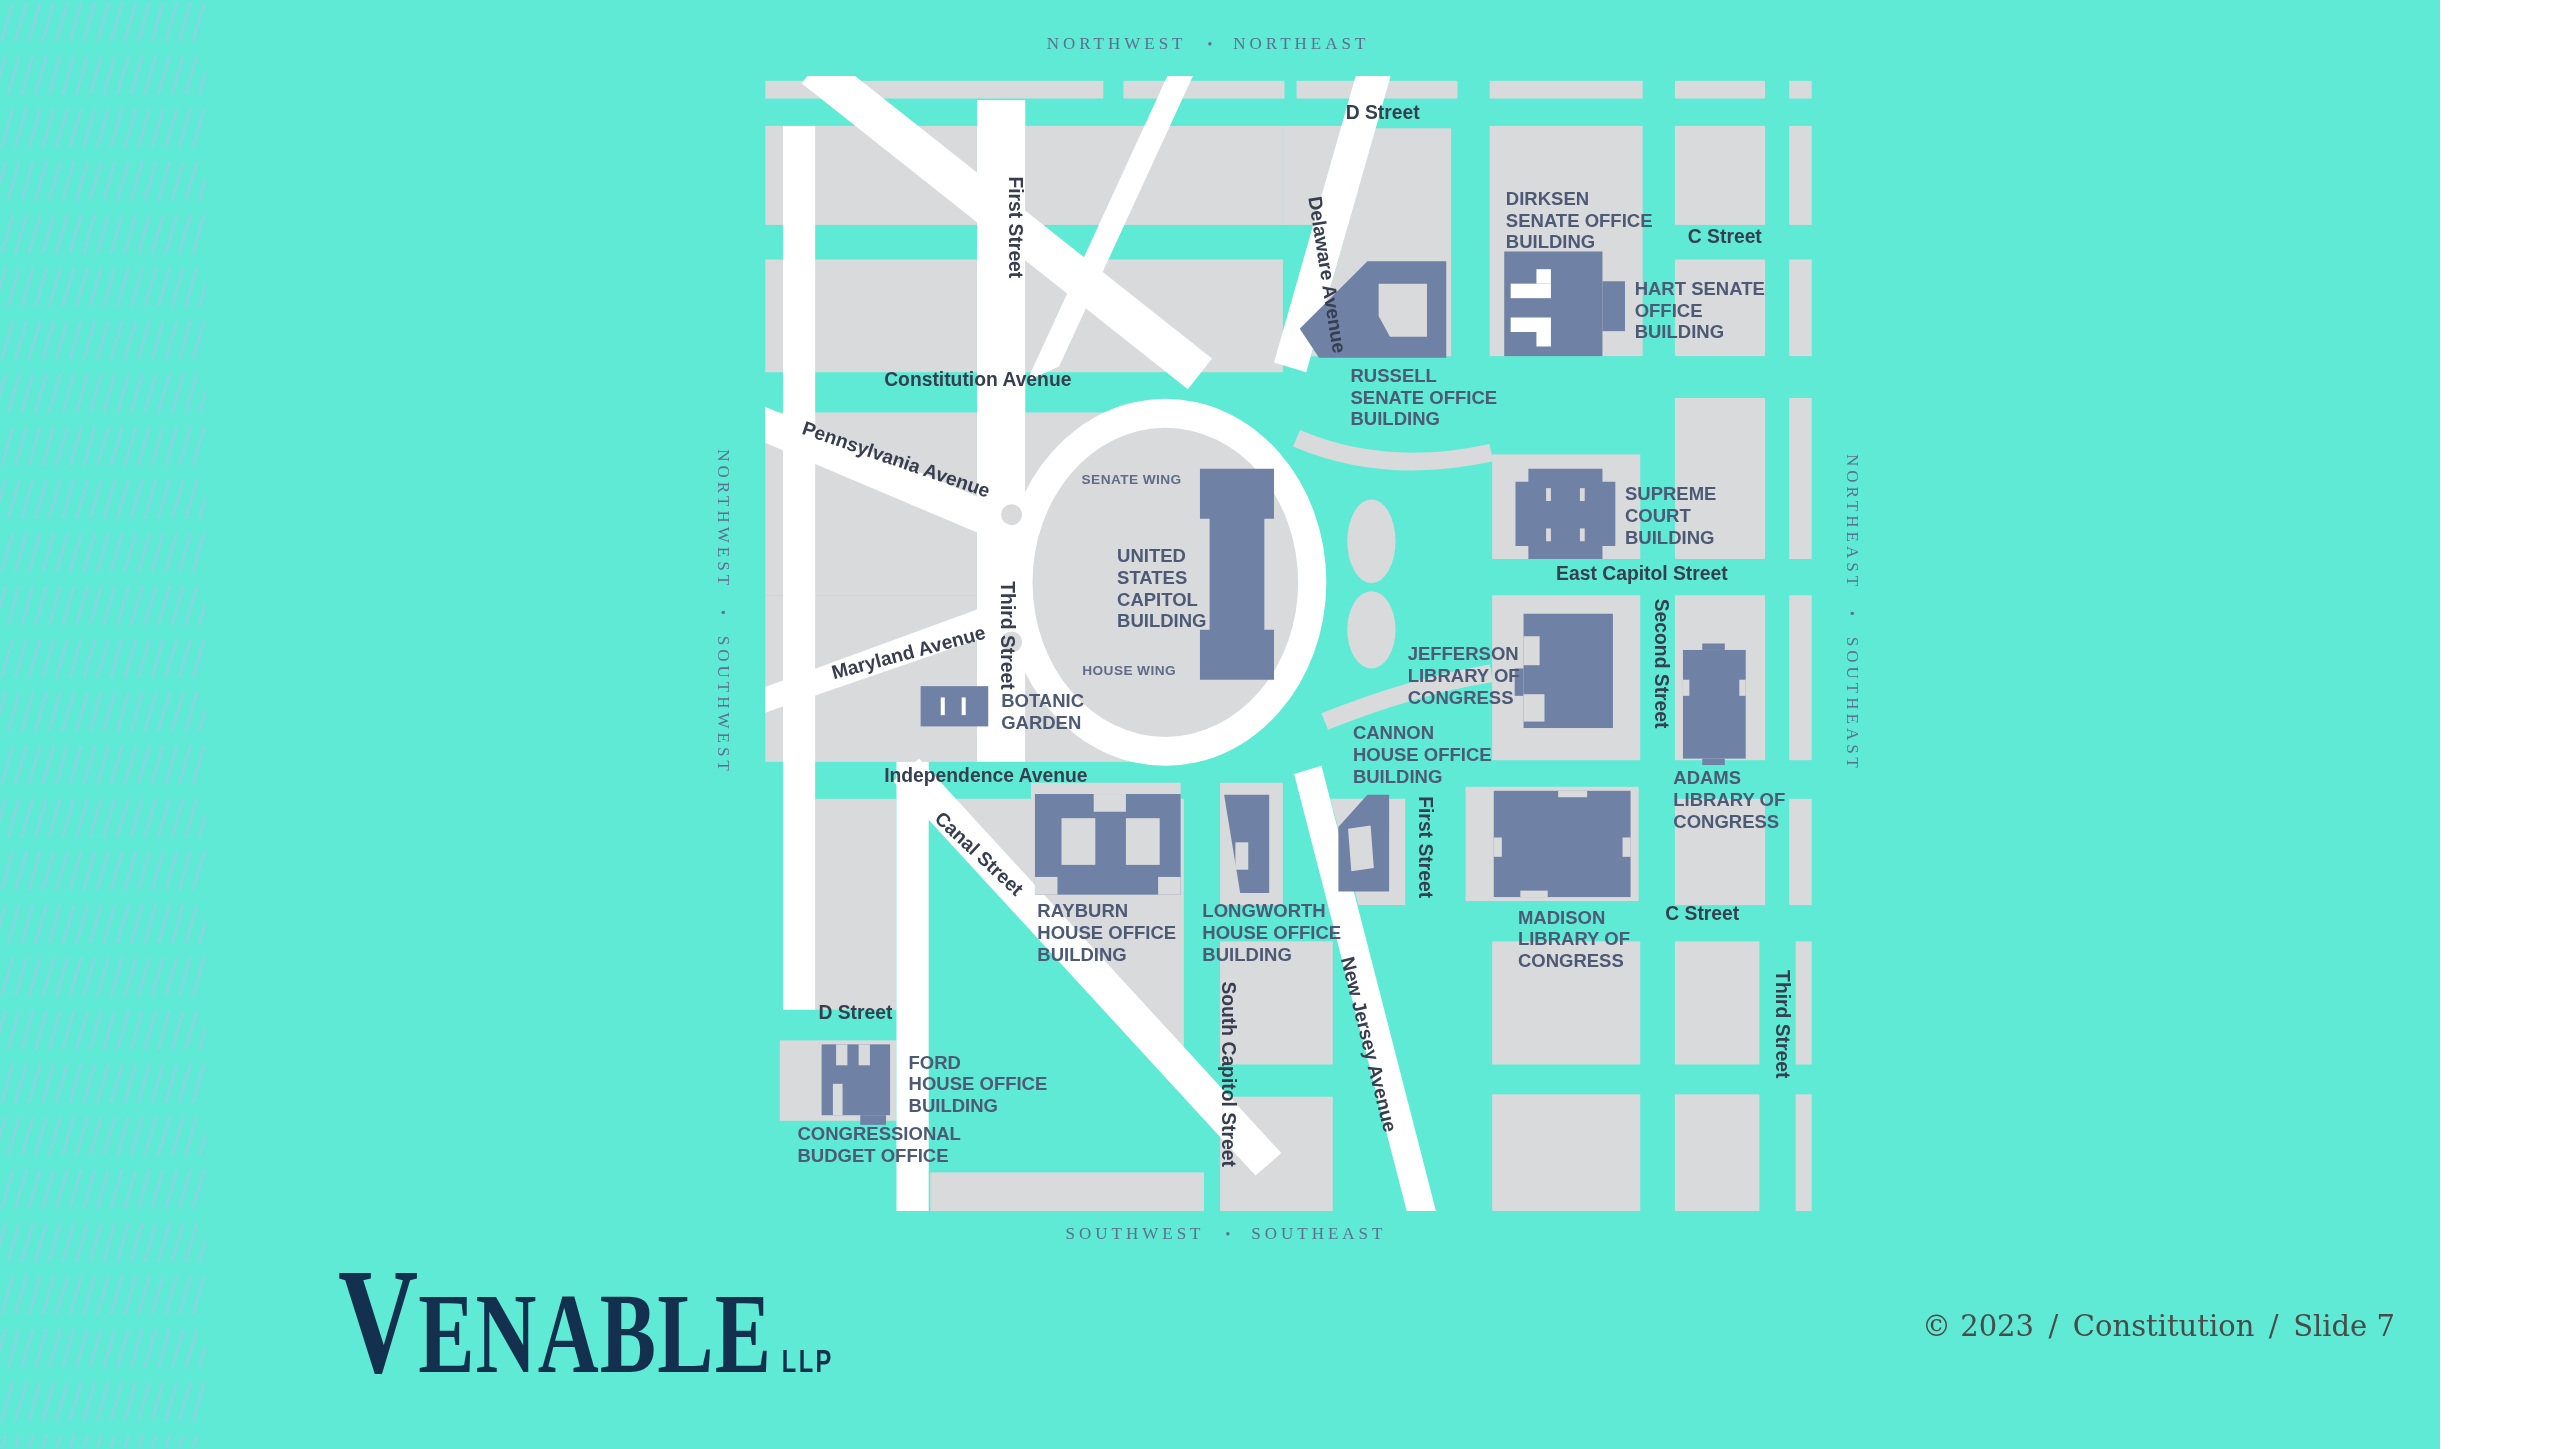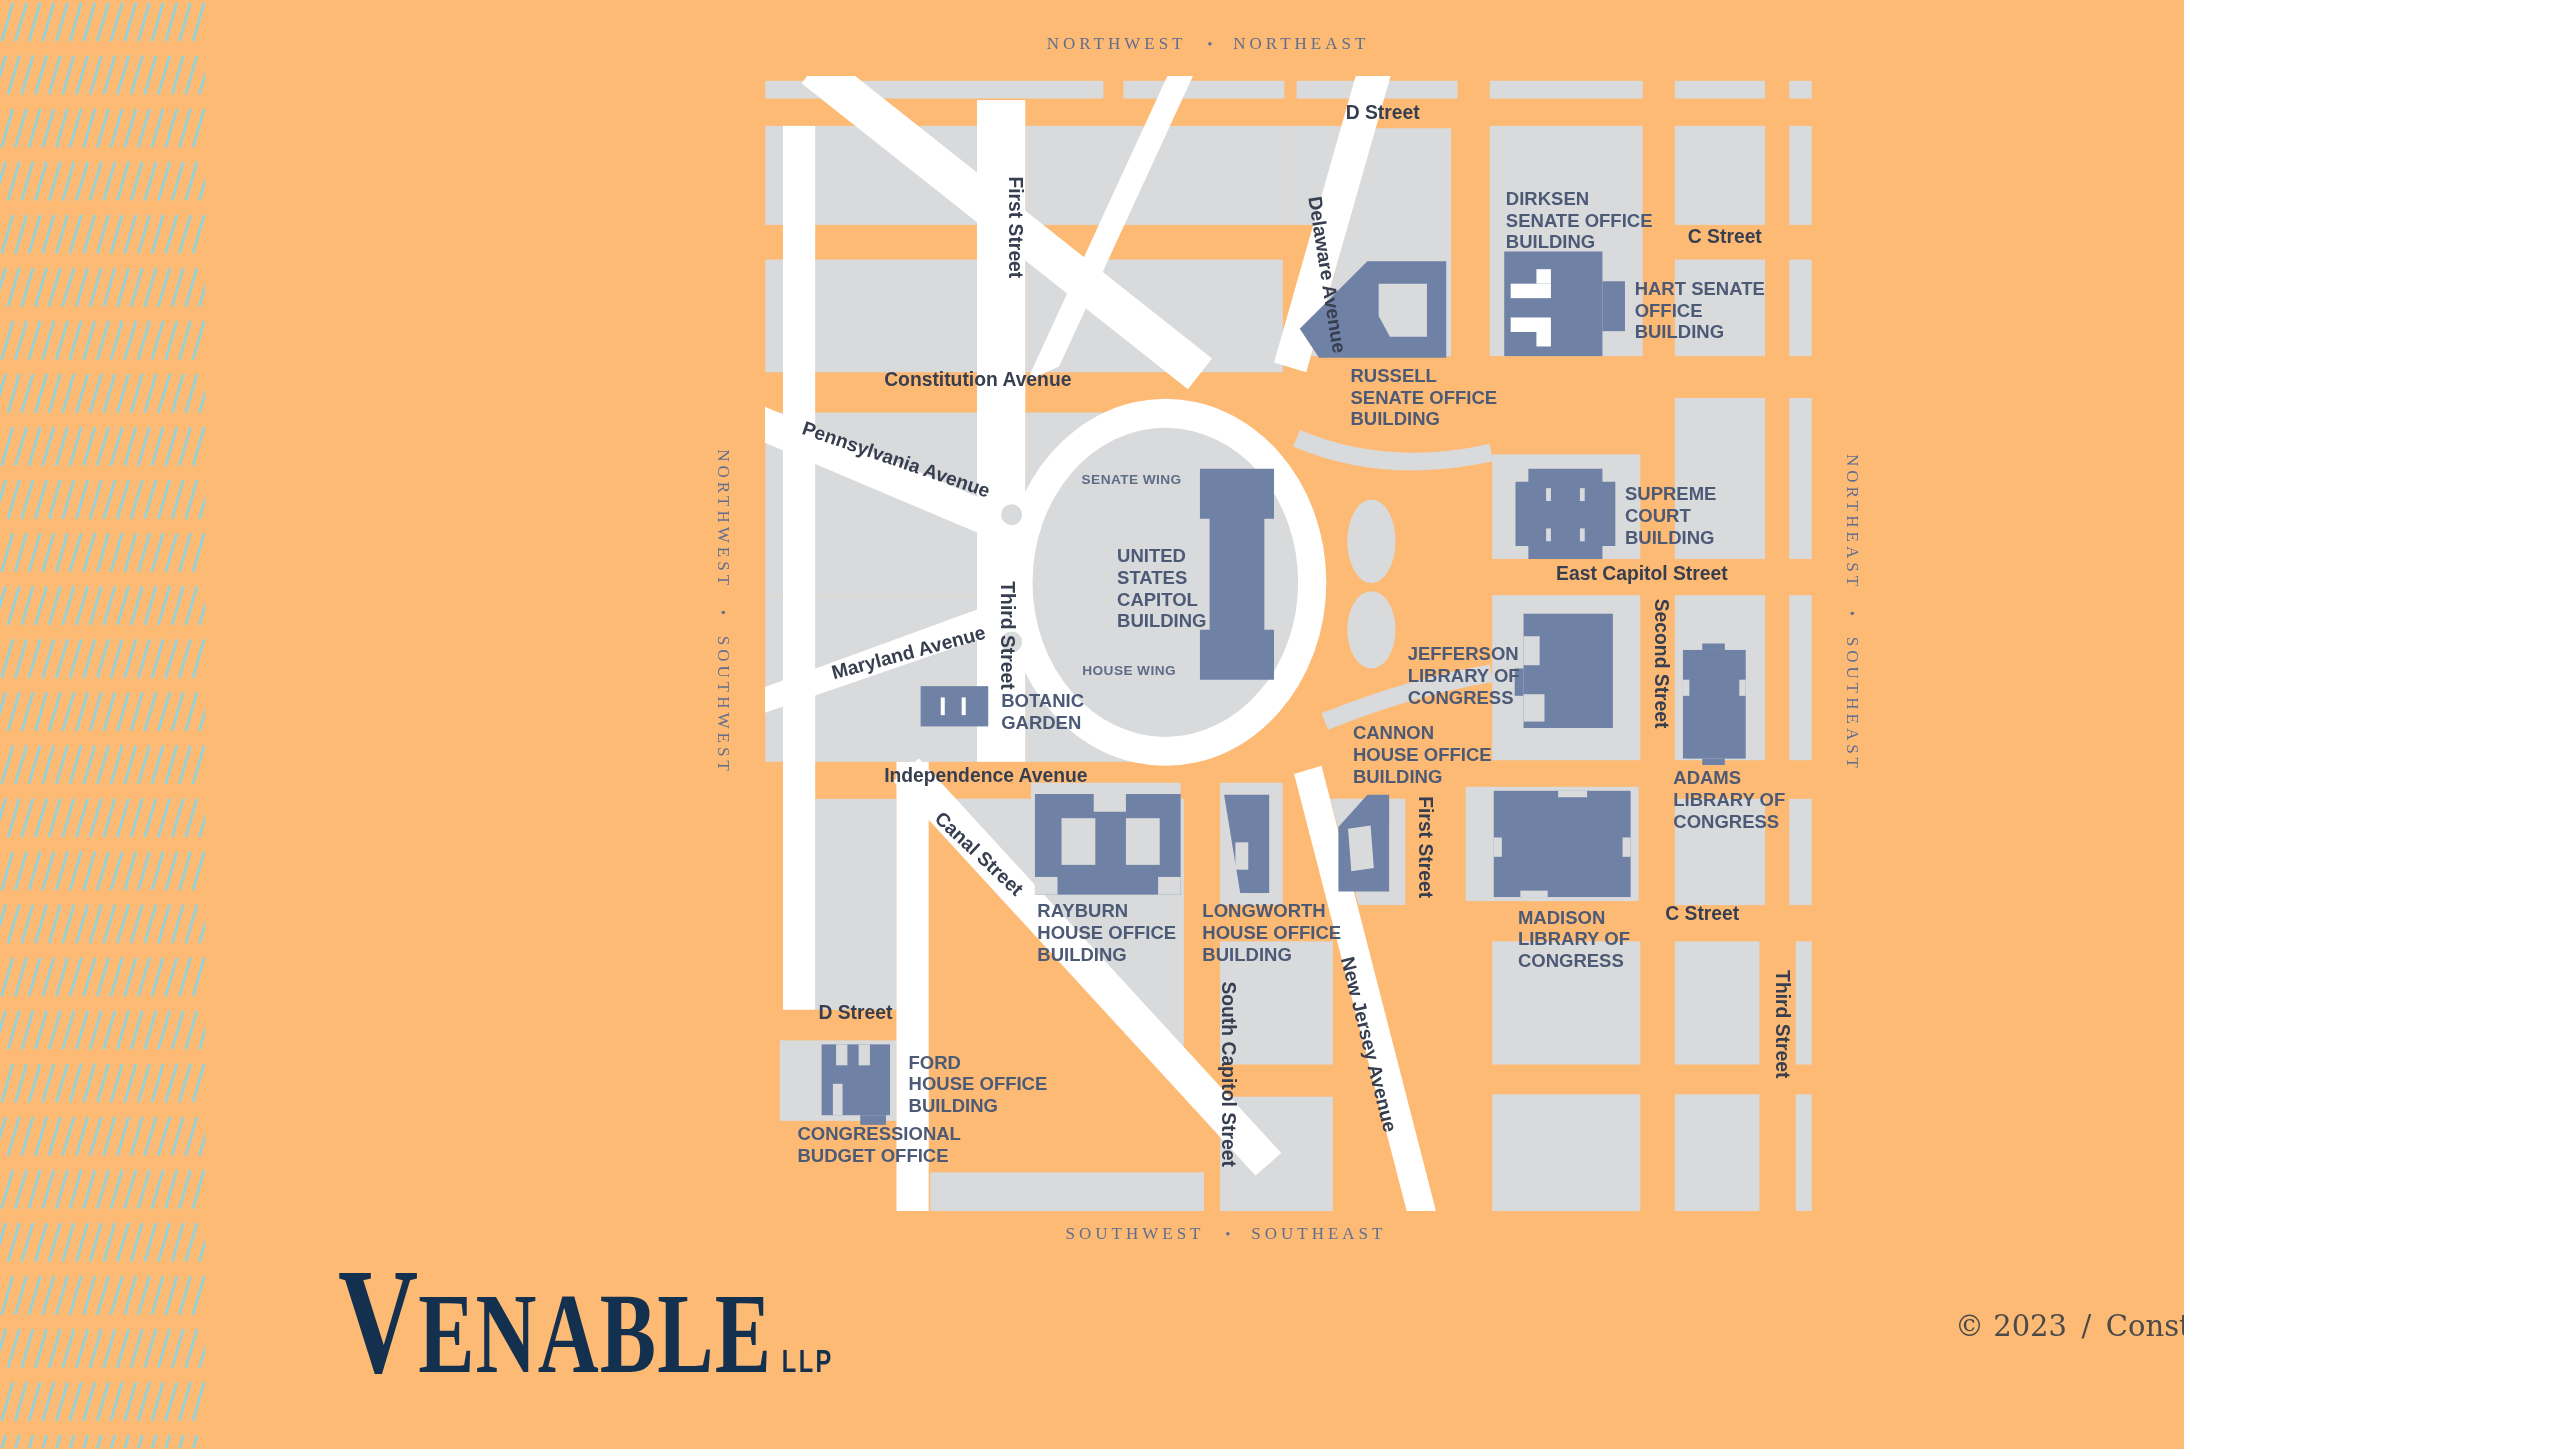--- a/index.html
+++ b/index.html
@@ -3,7 +3,7 @@
 <meta charset="utf-8">
 <style>
   html,body{margin:0;padding:0;background:#ffffff;}
-  .page{position:relative;width:2184px;height:1449px;background:#fdba74;overflow:hidden;
+  .page{position:relative;width:2440px;height:1449px;background:#5eead4;overflow:hidden;
         font-family:"Liberation Sans",sans-serif;}
 
   

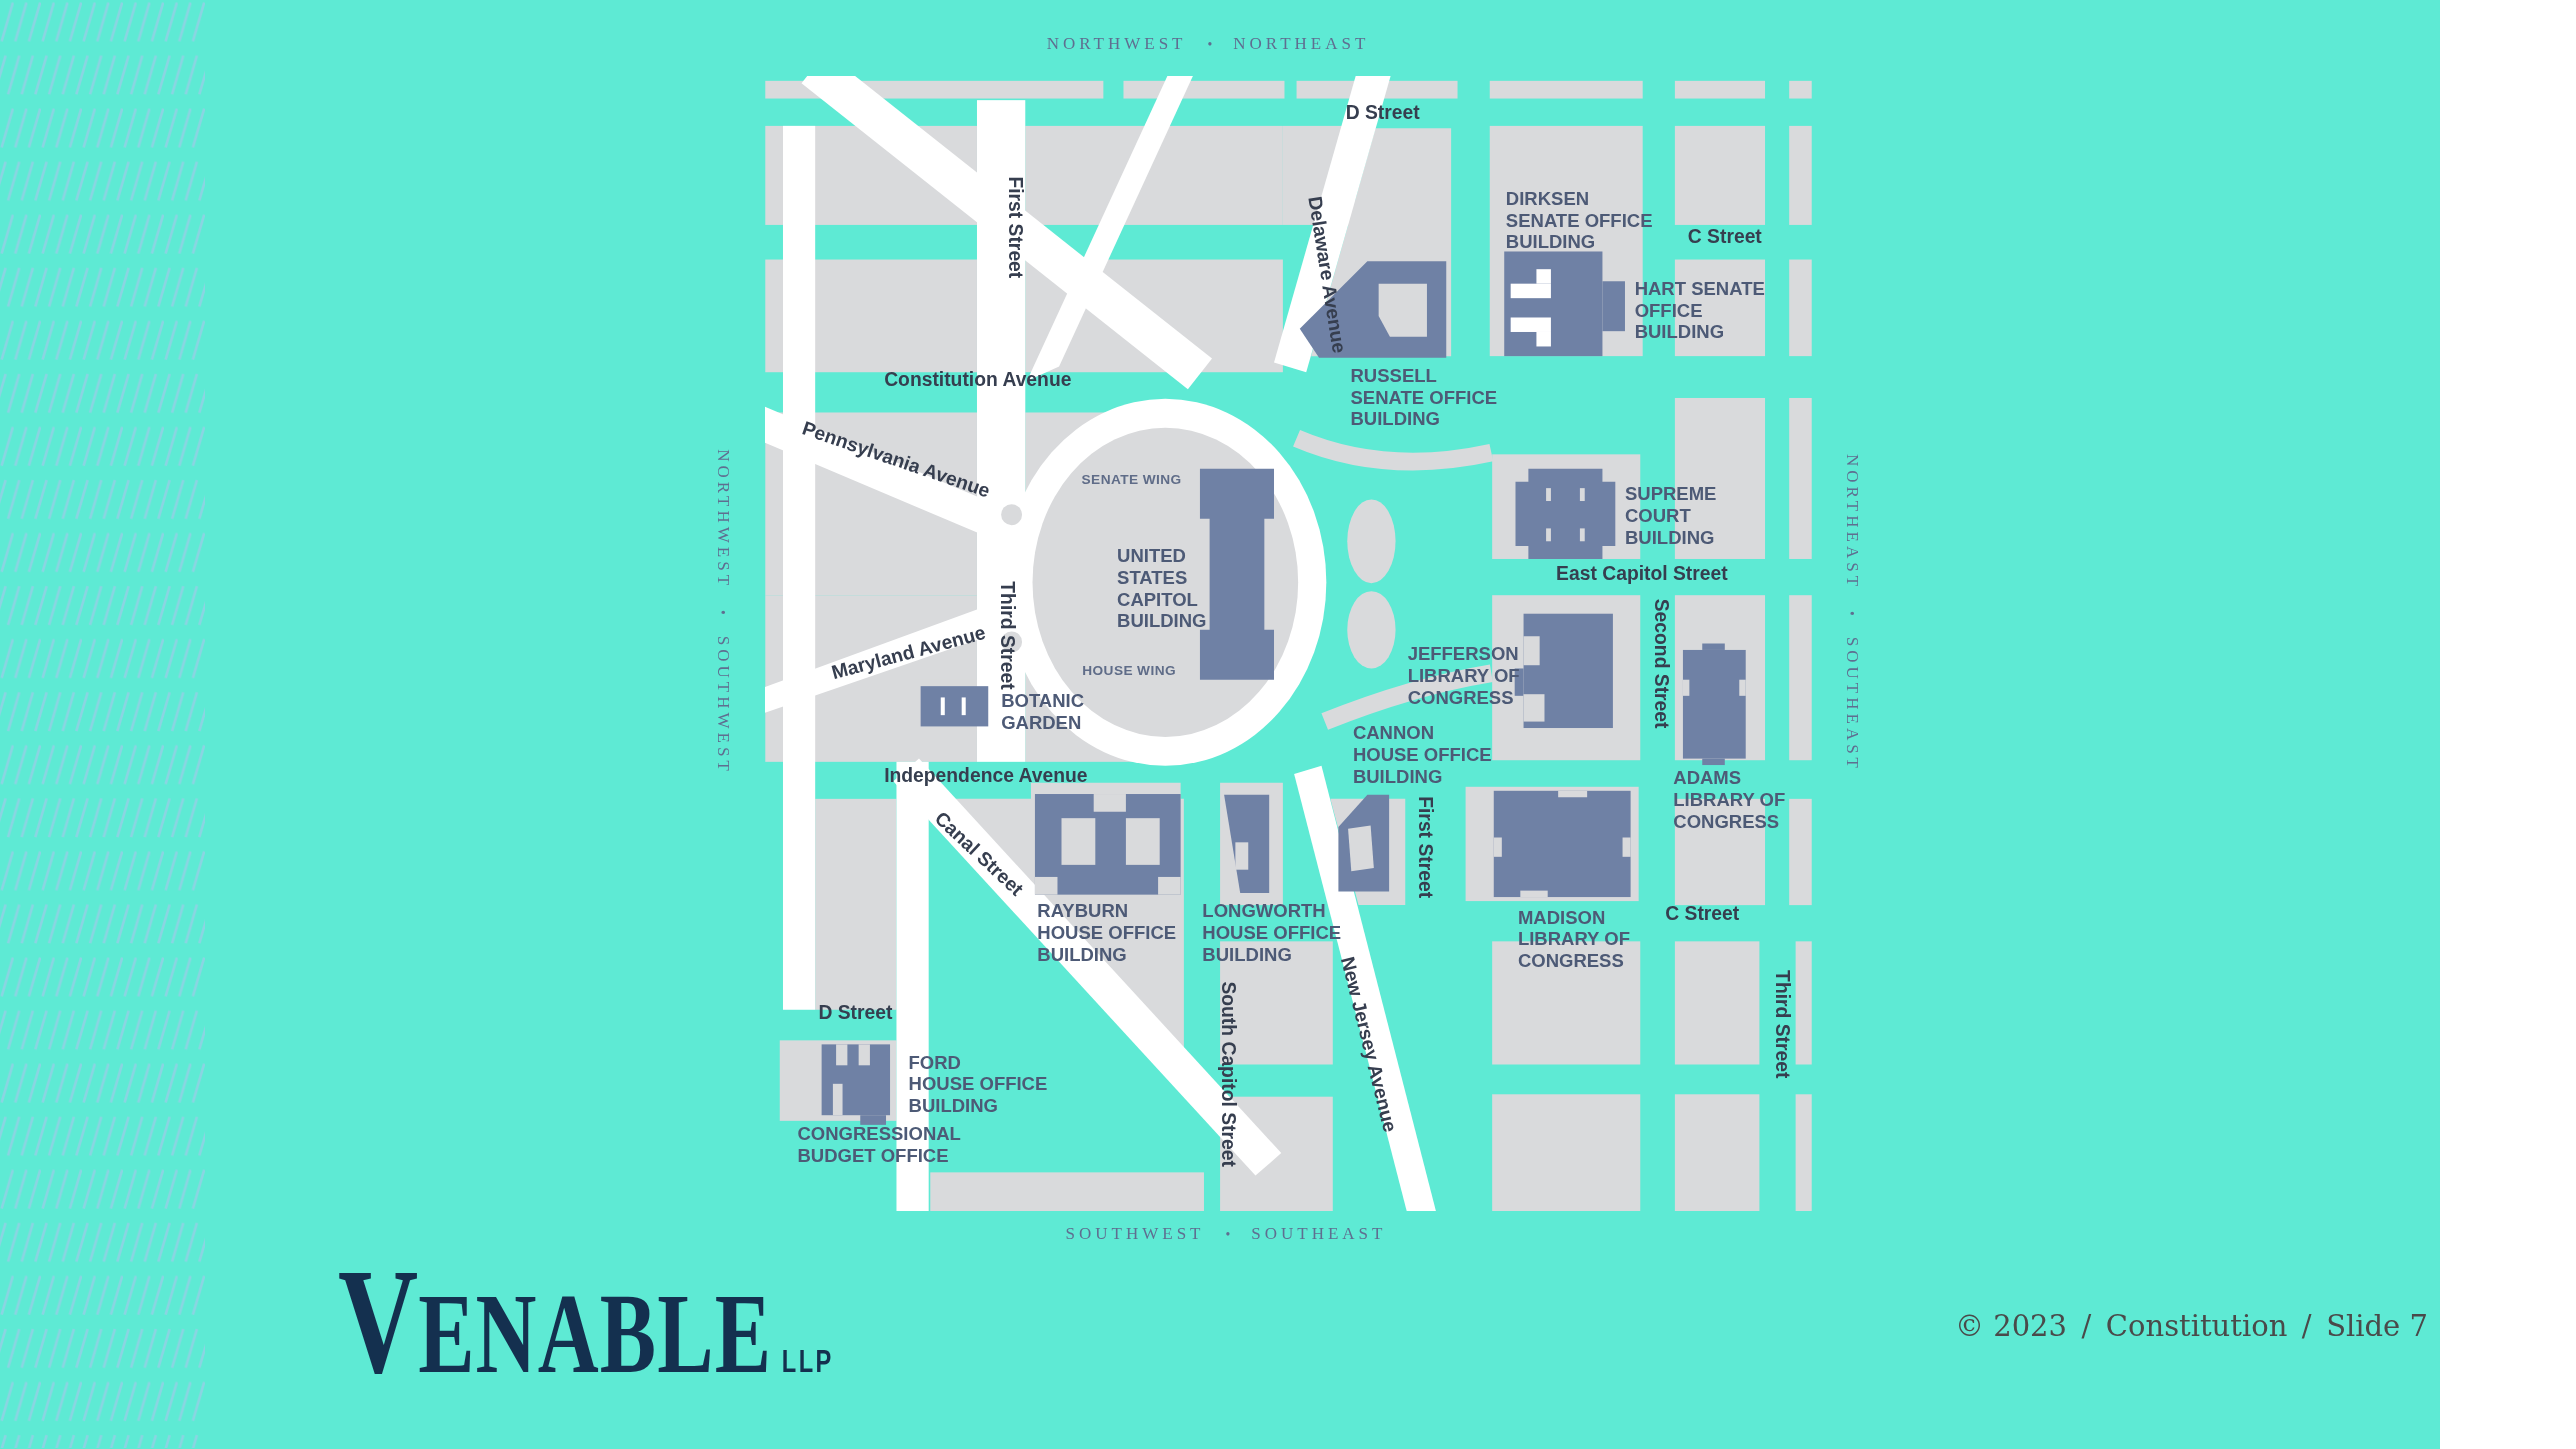--- a/index.html
+++ b/index.html
@@ -32,7 +32,7 @@
   .logo .rest{font-family:"Liberation Serif",serif;font-weight:700;font-size:114px;line-height:1;letter-spacing:1.6px;}
   .logo .llp{font-family:"Liberation Sans",sans-serif;font-weight:700;font-size:32px;letter-spacing:3.2px;margin-left:13px;}
   .slide-meta{position:absolute;left:1922px;top:1309px;display:flex;align-items:baseline;gap:14.5px;
-              font-family:"DejaVu Serif",serif;font-size:29px;color:#4a4a4a;white-space:nowrap;margin-left:33px;}
+              font-family:"DejaVu Serif",serif;font-size:29px;color:#4a4a4a;white-space:nowrap;}
 </style>
 </head>
 <body>

